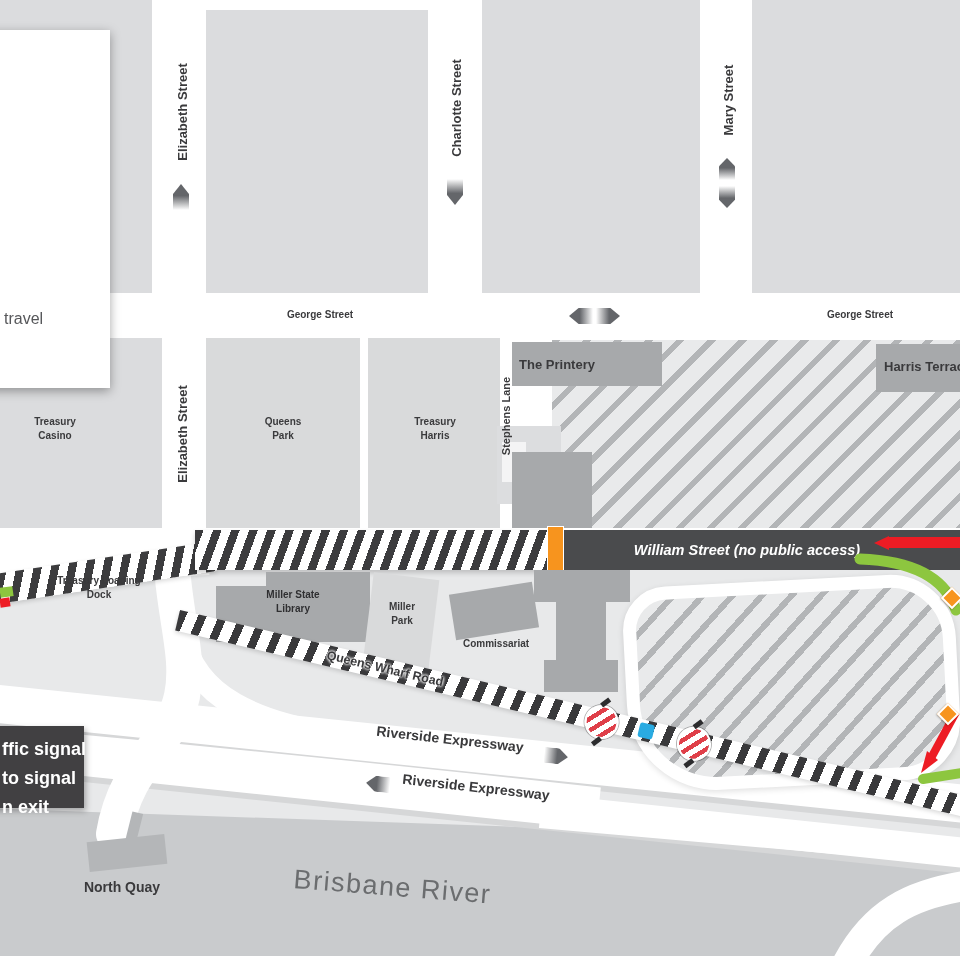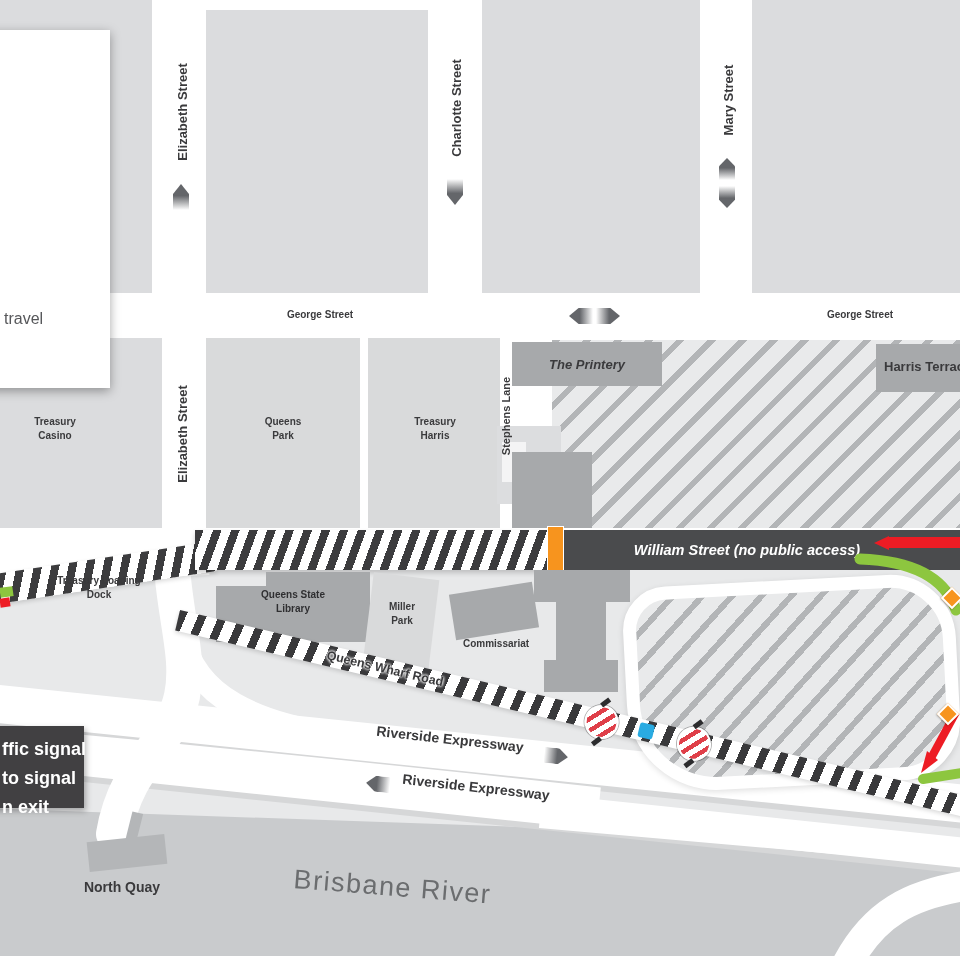--- a/index.html
+++ b/index.html
@@ -148,7 +148,7 @@
     <div>Treasury</div>
     <div>Harris</div>
   </div>
-  <div class="lbl" style="left:522px;top:356px;width:130px;font-size:13px;font-style:italic;">The Printery</div>
+  <div class="lbl" style="left:492px;top:356px;width:130px;font-size:13px;">The Printery</div>
   <div class="lbl" style="left:884px;top:358px;width:120px;text-align:left;font-size:13px;">Harris Terrace</div>
   <div class="lbl" style="left:20px;top:574px;width:158px;">
     <div>Treasury Loading</div>

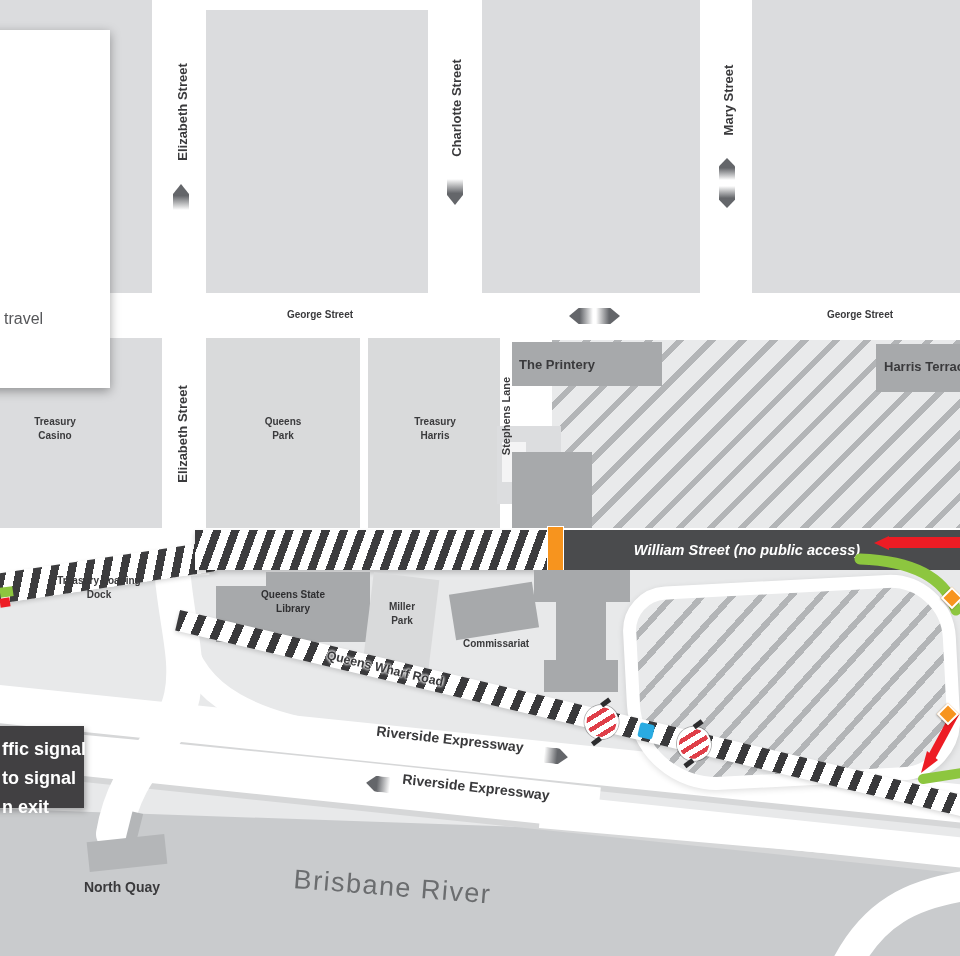--- a/index.html
+++ b/index.html
@@ -155,7 +155,7 @@
     <div>Dock</div>
   </div>
   <div class="lbl" style="left:212px;top:588px;width:162px;color:#2f2f31;">
-    <div>Queens State</div>
+    <div>Miller State</div>
     <div>Library</div>
   </div>
   <div class="lbl" style="left:362px;top:600px;width:80px;">

